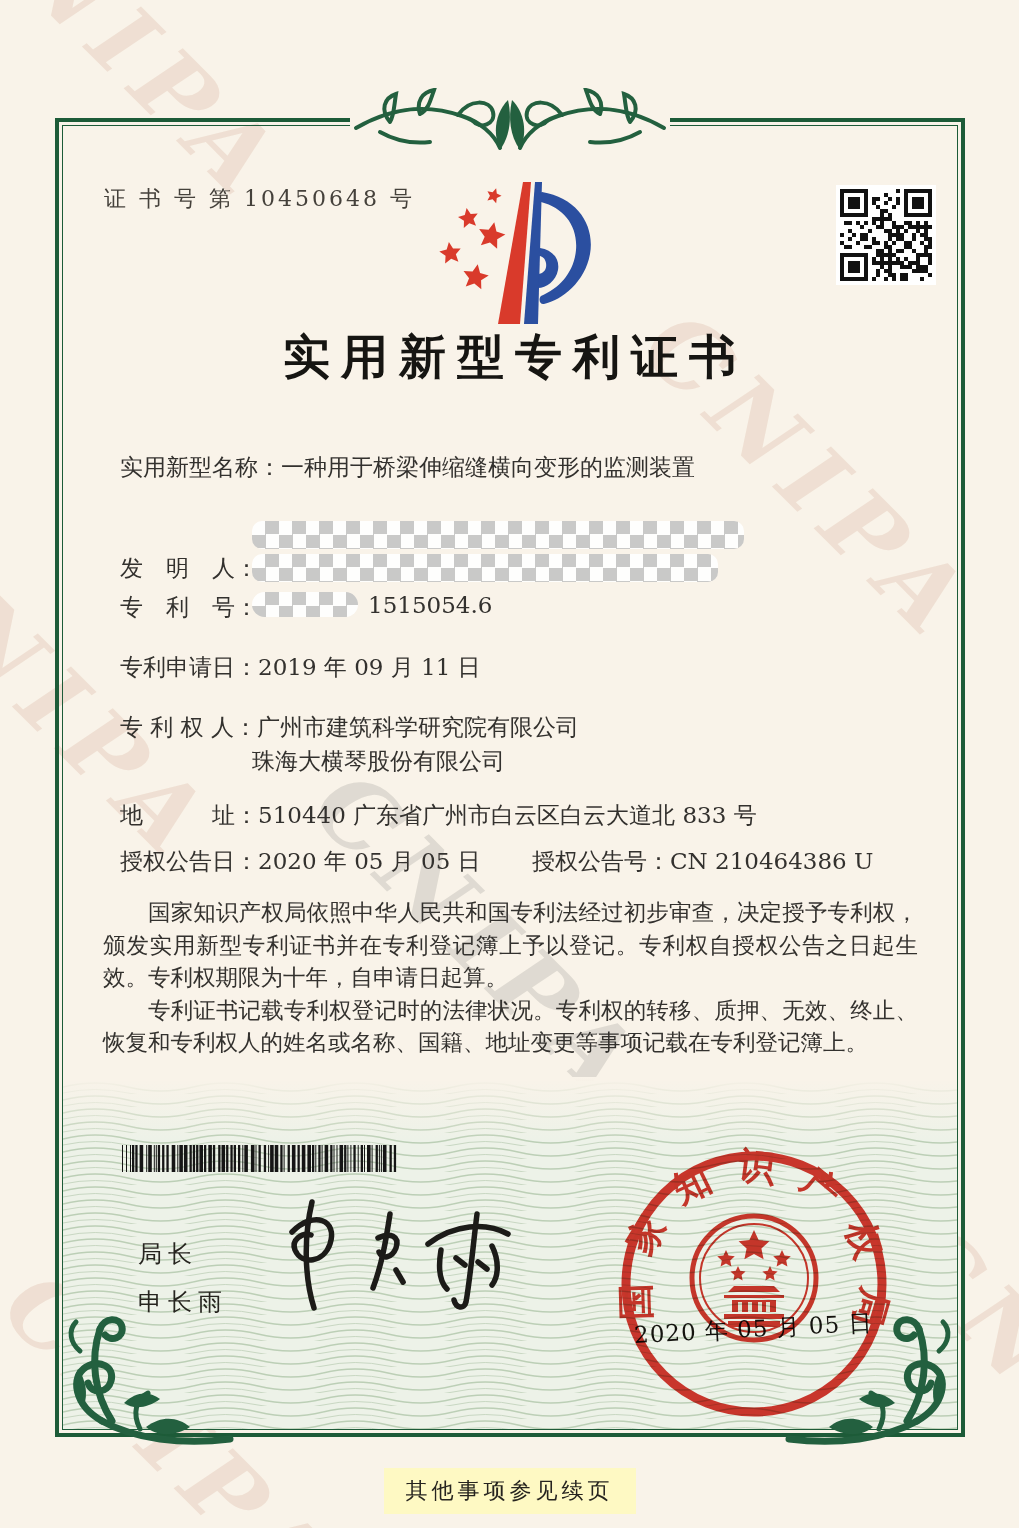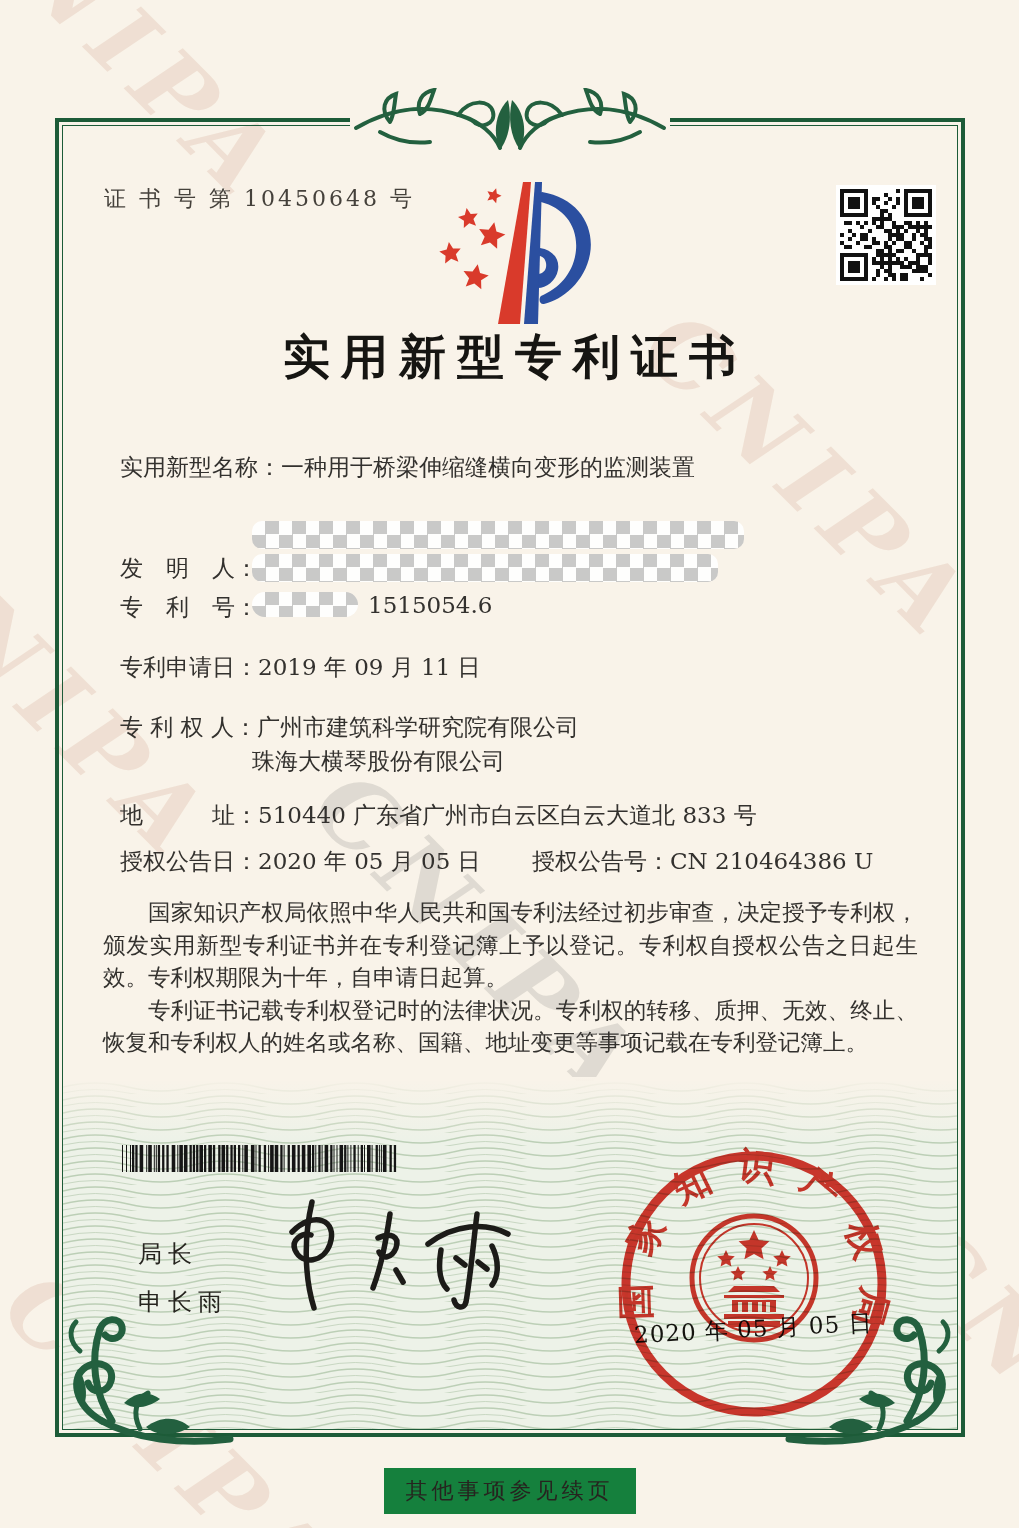--- a/index.html
+++ b/index.html
@@ -71,7 +71,7 @@
     text-align:center;font-size:19px;letter-spacing:2px;color:#2e2c28;}
   .cont-note{
     position:absolute;left:50%;top:1468px;transform:translateX(-50%);z-index:4;
-    background:#15803d;padding:8px 22px;font-size:22px;letter-spacing:4px;color:#26241f;
+    background:#fef9c3;padding:8px 22px;font-size:22px;letter-spacing:4px;color:#26241f;
   }
 </style>
 </head>

